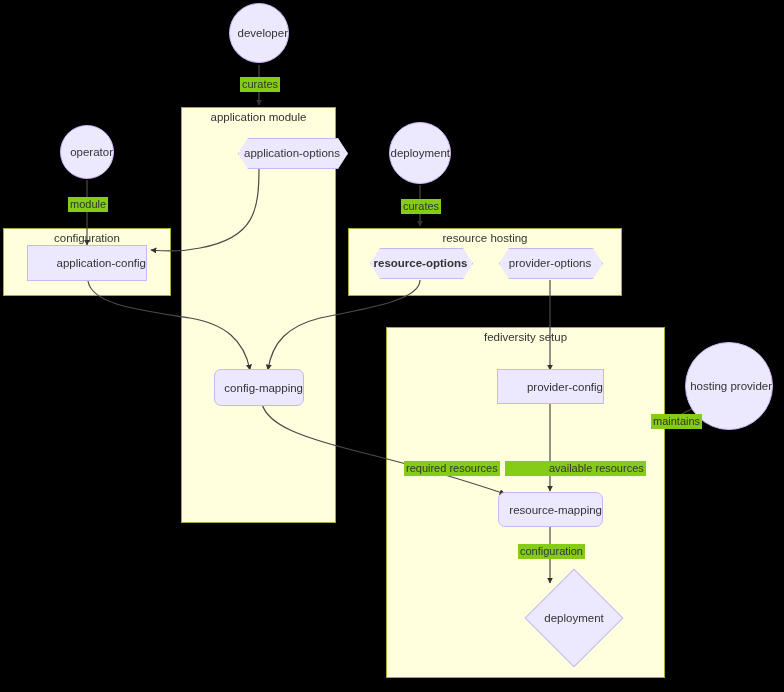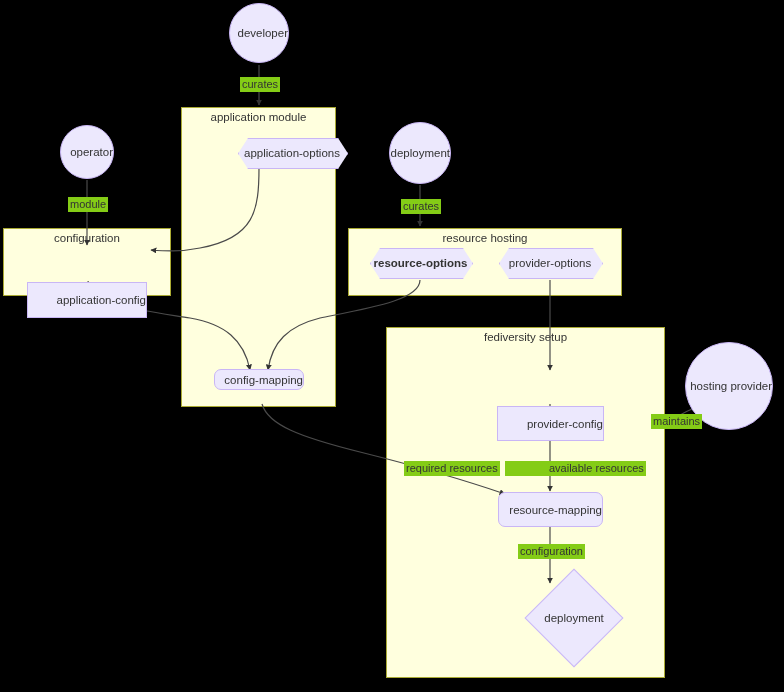--- a/index.html
+++ b/index.html
@@ -97,7 +97,7 @@
 
 <div id="stage">
 
-  <div class="cluster" style="left:181px;top:107px;width:155px;height:300px;">
+  <div class="cluster" style="left:181px;top:107px;width:155px;height:416px;">
     <div class="cluster-label">application module</div>
   </div>
 

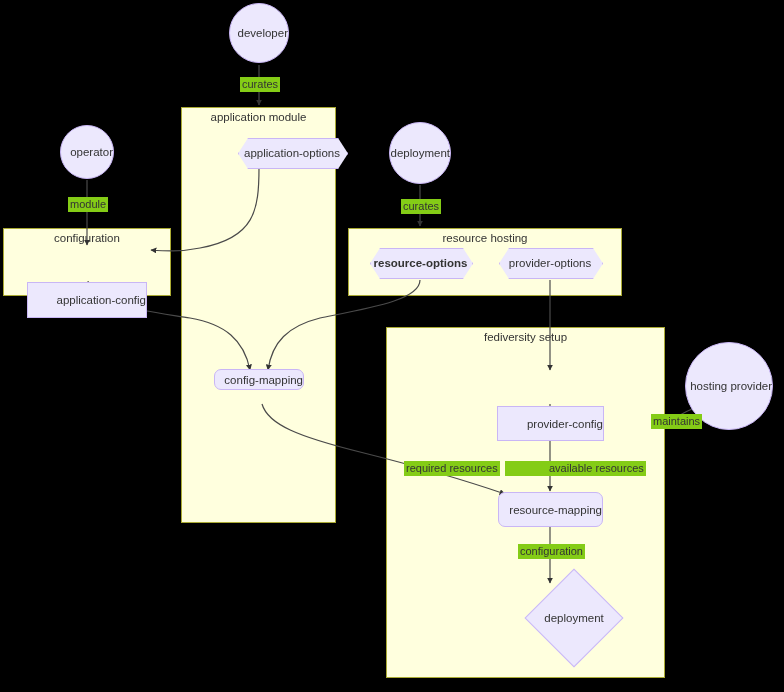--- a/index.html
+++ b/index.html
@@ -46,7 +46,6 @@
   .node-rect{
     background:#ECE8FD;
     border:1px solid #C9B6F5;
-    margin-top:37px;
   }
   .node-rounded{
     background:#ECE8FD;

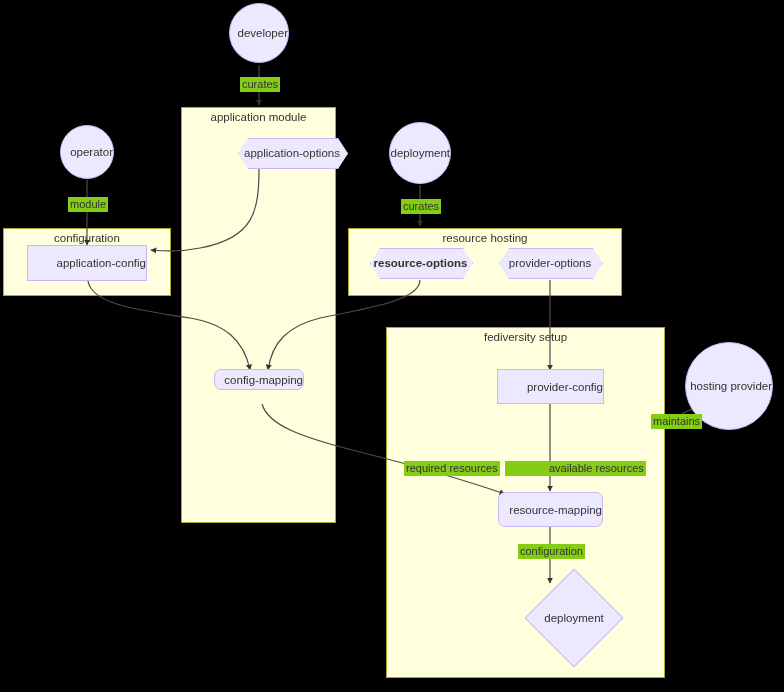--- a/index.html
+++ b/index.html
@@ -183,7 +183,7 @@
     <span>provider-config</span>
   </div>
 
-  <div class="node node-rounded" style="left:214px;top:369px;width:90px;height:21px;">
+  <div class="node node-rounded" style="left:214px;top:369px;width:90px;height:37px;">
     <span>config-mapping</span>
   </div>
 

